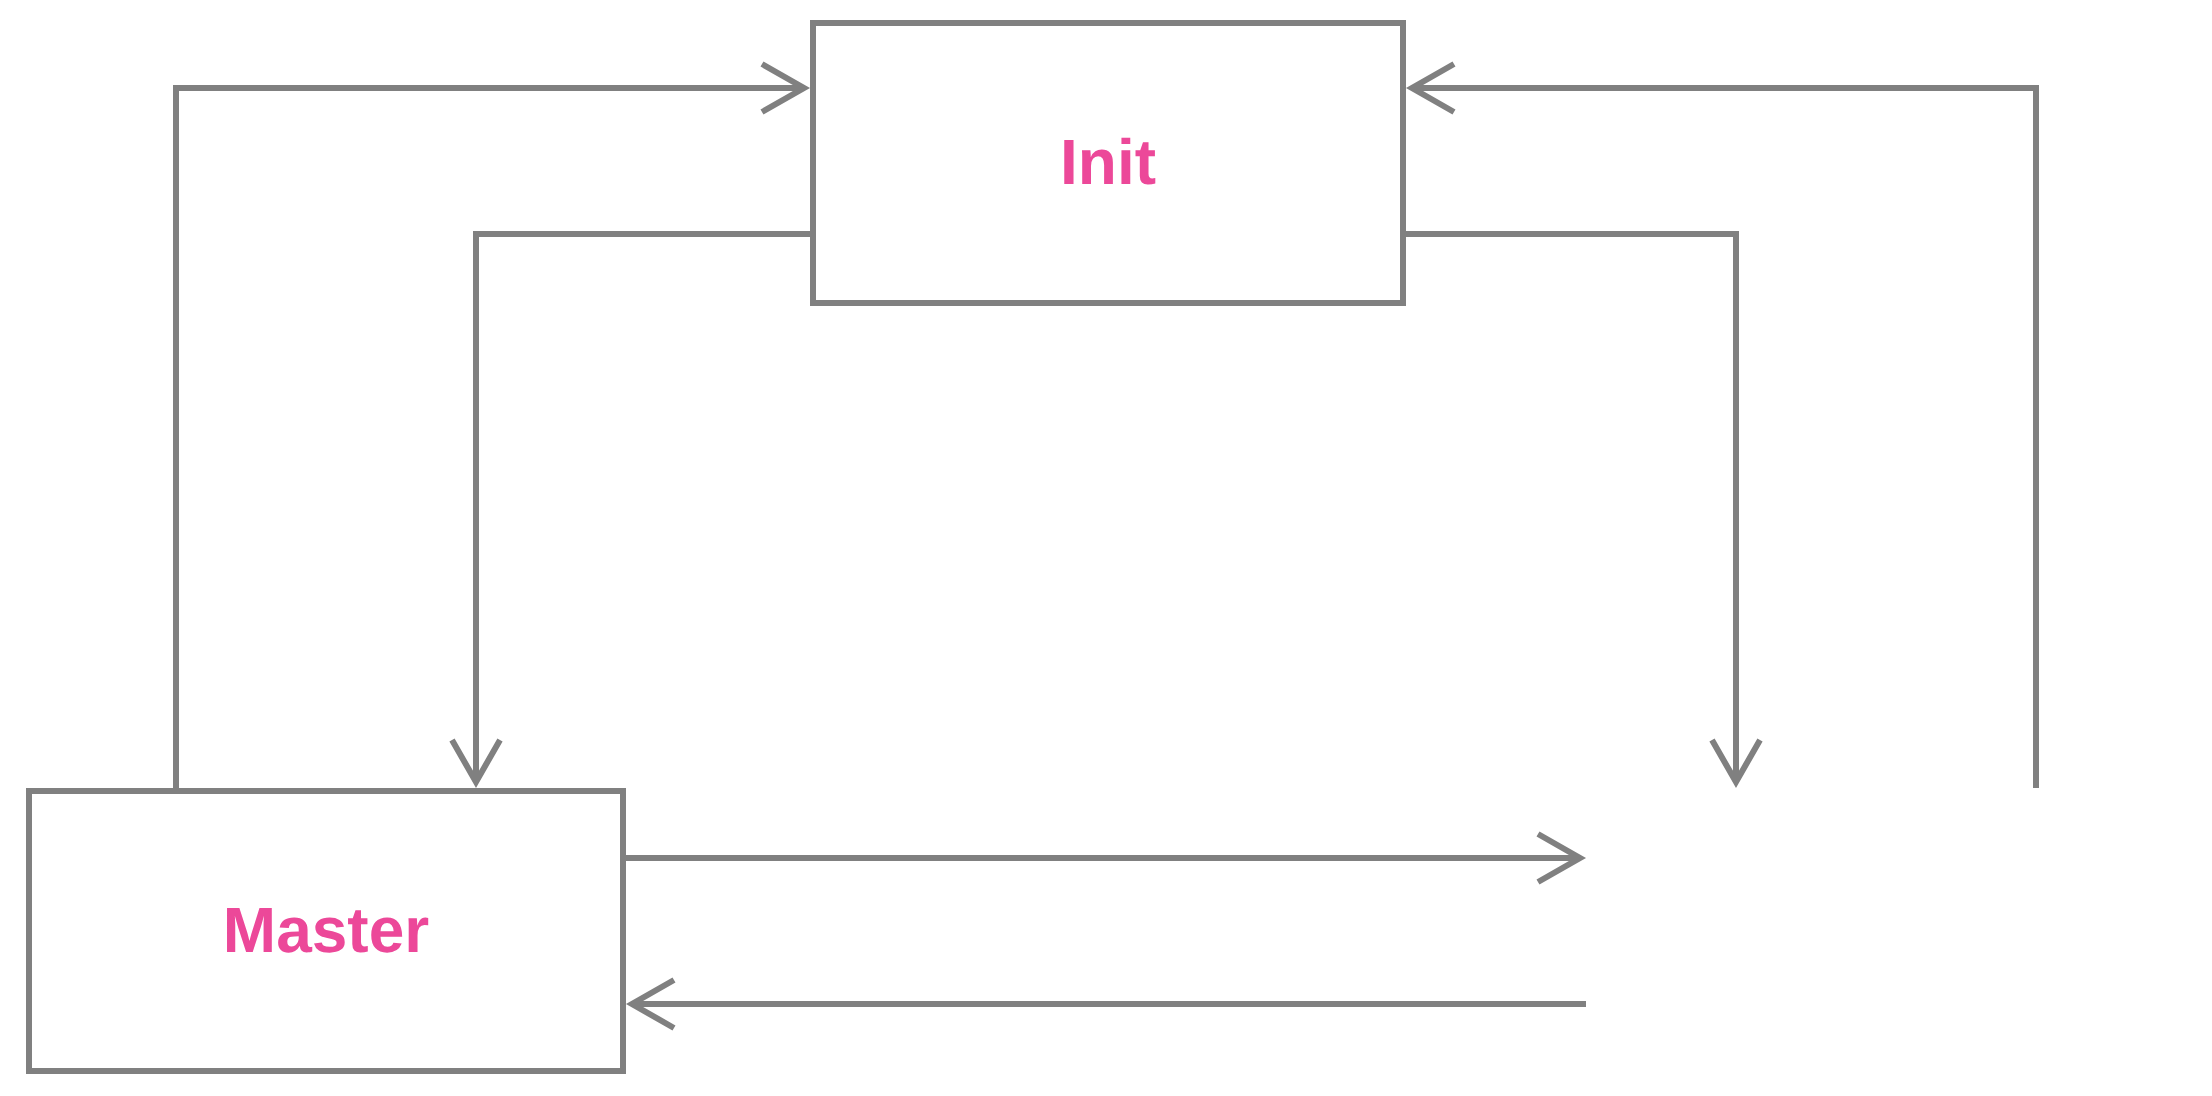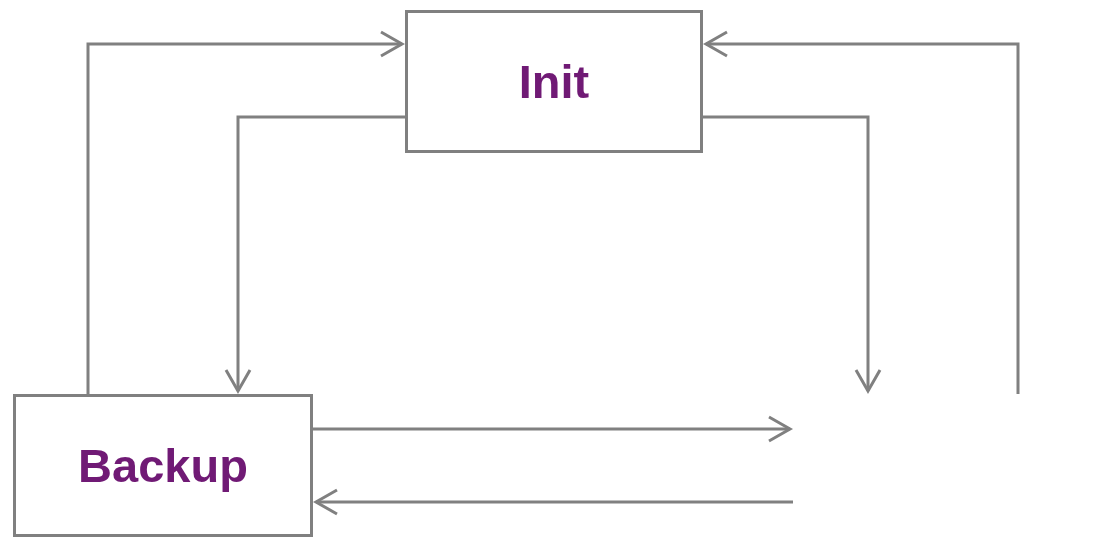--- a/index.html
+++ b/index.html
@@ -32,9 +32,9 @@
     justify-content: center;
   }
   .node-label {
-    font-size: 47px;
+    font-size: 32px;
     font-weight: 700;
-    color: #701a75;
+    color: #ec4899;
     letter-spacing: 0px;
   }
   .node-init   { left: 405px; top: 10px;  width: 298px; height: 143px; }

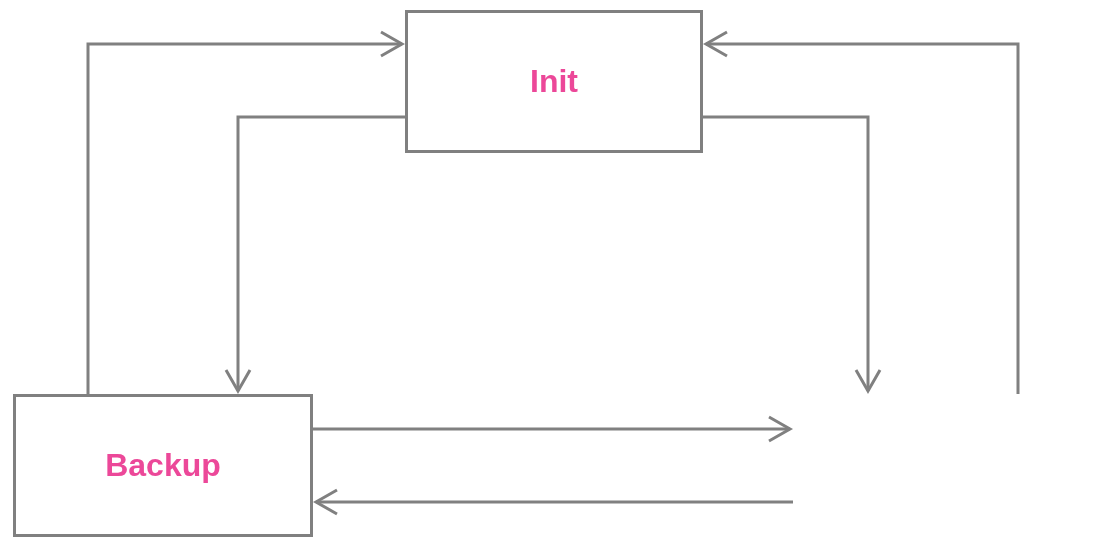--- a/index.html
+++ b/index.html
@@ -76,7 +76,7 @@
   </div>
 
   <div class="node node-master">
-    <span class="node-label">Backup</span>
+    <span class="node-label">Master</span>
   </div>
 
 

